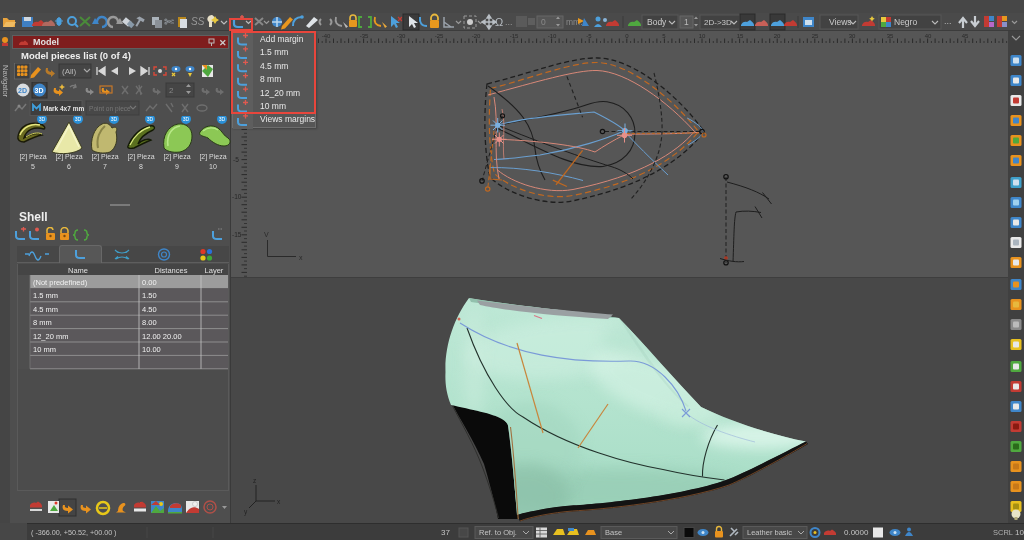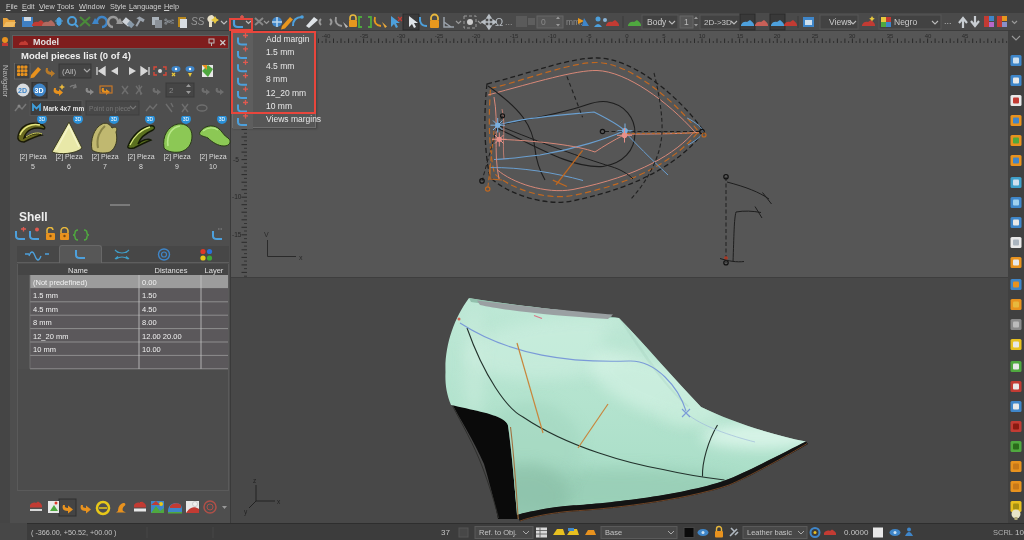--- a/index.html
+++ b/index.html
@@ -45,16 +45,6 @@
 </head>
 <body>
 <div id="stage">
-  <div id="menubar" class="abs">
-      <span style="left:6px"><u>F</u>ile</span>
-      <span style="left:22px"><u>E</u>dit</span>
-      <span style="left:39px"><u>V</u>iew</span>
-      <span style="left:57px"><u>T</u>ools</span>
-      <span style="left:79px"><u>W</u>indow</span>
-      <span style="left:110px">S<u>t</u>yle</span>
-      <span style="left:129px"><u>L</u>anguage</span>
-      <span style="left:164px"><u>H</u>elp</span>
-    </div>
   <div id="toolbar" class="abs">
   <svg width="1024" height="18" xmlns="http://www.w3.org/2000/svg">
     <defs>

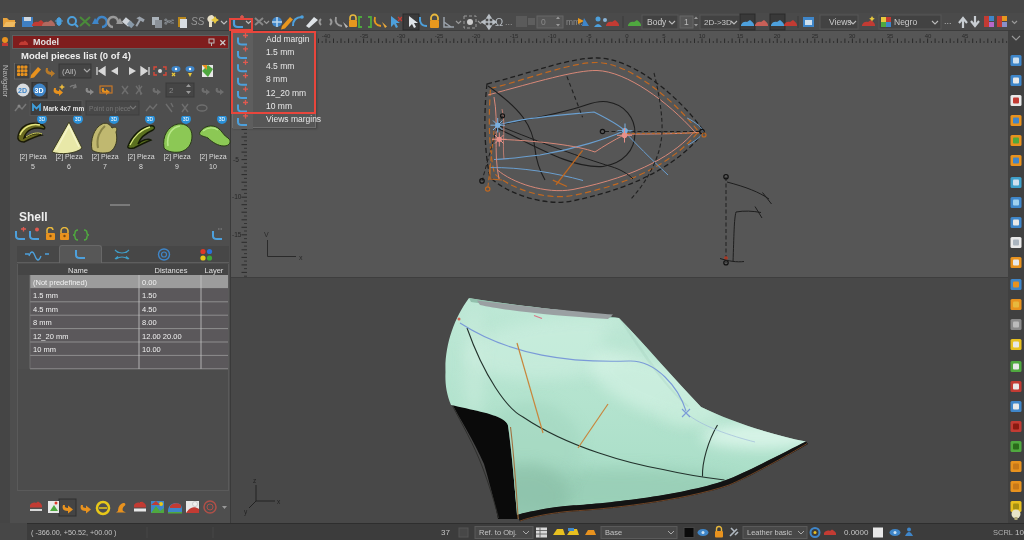--- a/index.html
+++ b/index.html
@@ -38,8 +38,8 @@
 
 #ddmenu { left:232px; top:32px; width:84px; height:96px; background:#565656;
   border:1px solid #6e6e6e; box-shadow:1px 1px 2px rgba(0,0,0,.25); }
-.mi { position:absolute; left:16px; width:82px; height:13.4px; color:#e8e8e8; font-size:8.5px;
-  line-height:13.4px; padding-left:17px; white-space:nowrap; }
+.mi { position:absolute; left:0; width:82px; height:13.4px; color:#e8e8e8; font-size:8.5px;
+  line-height:13.4px; padding-left:27px; white-space:nowrap; }
 .redbox { position:absolute; border:2px solid #e8463c; }
 </style>
 </head>

